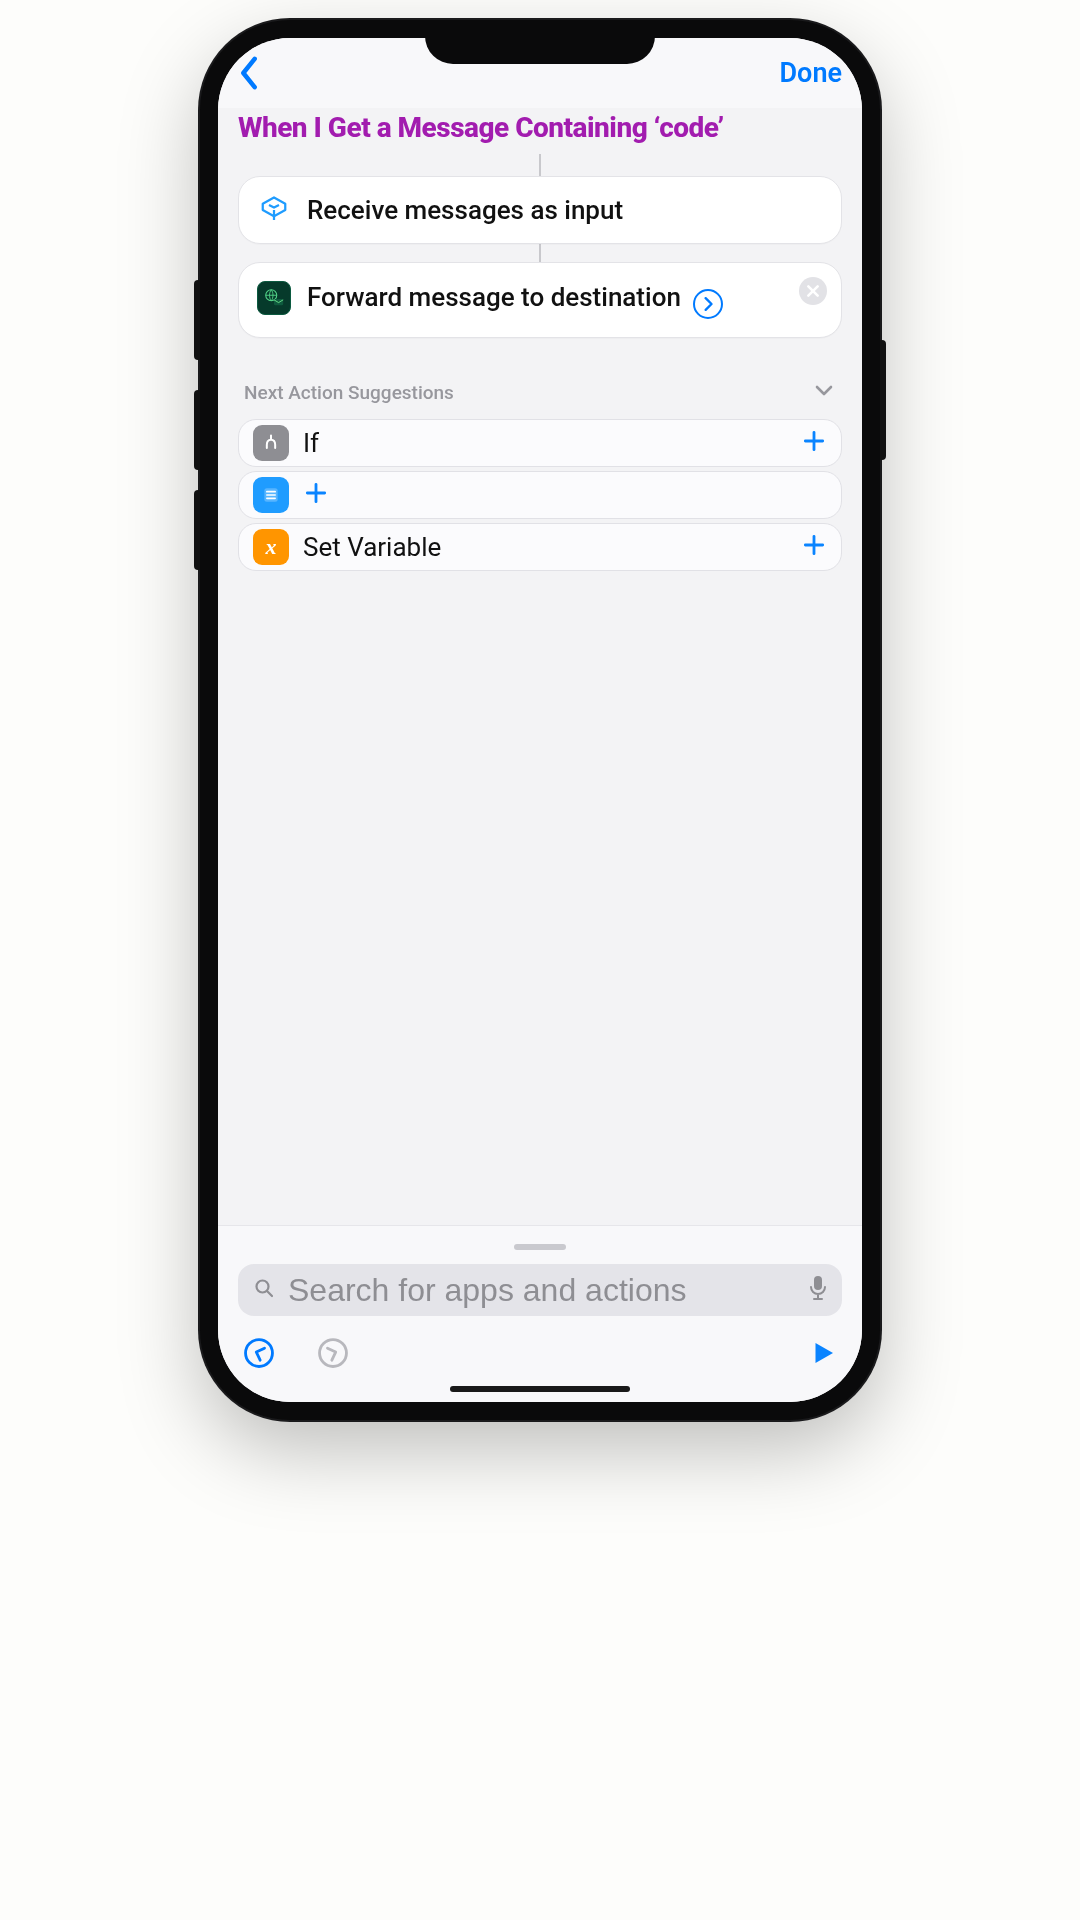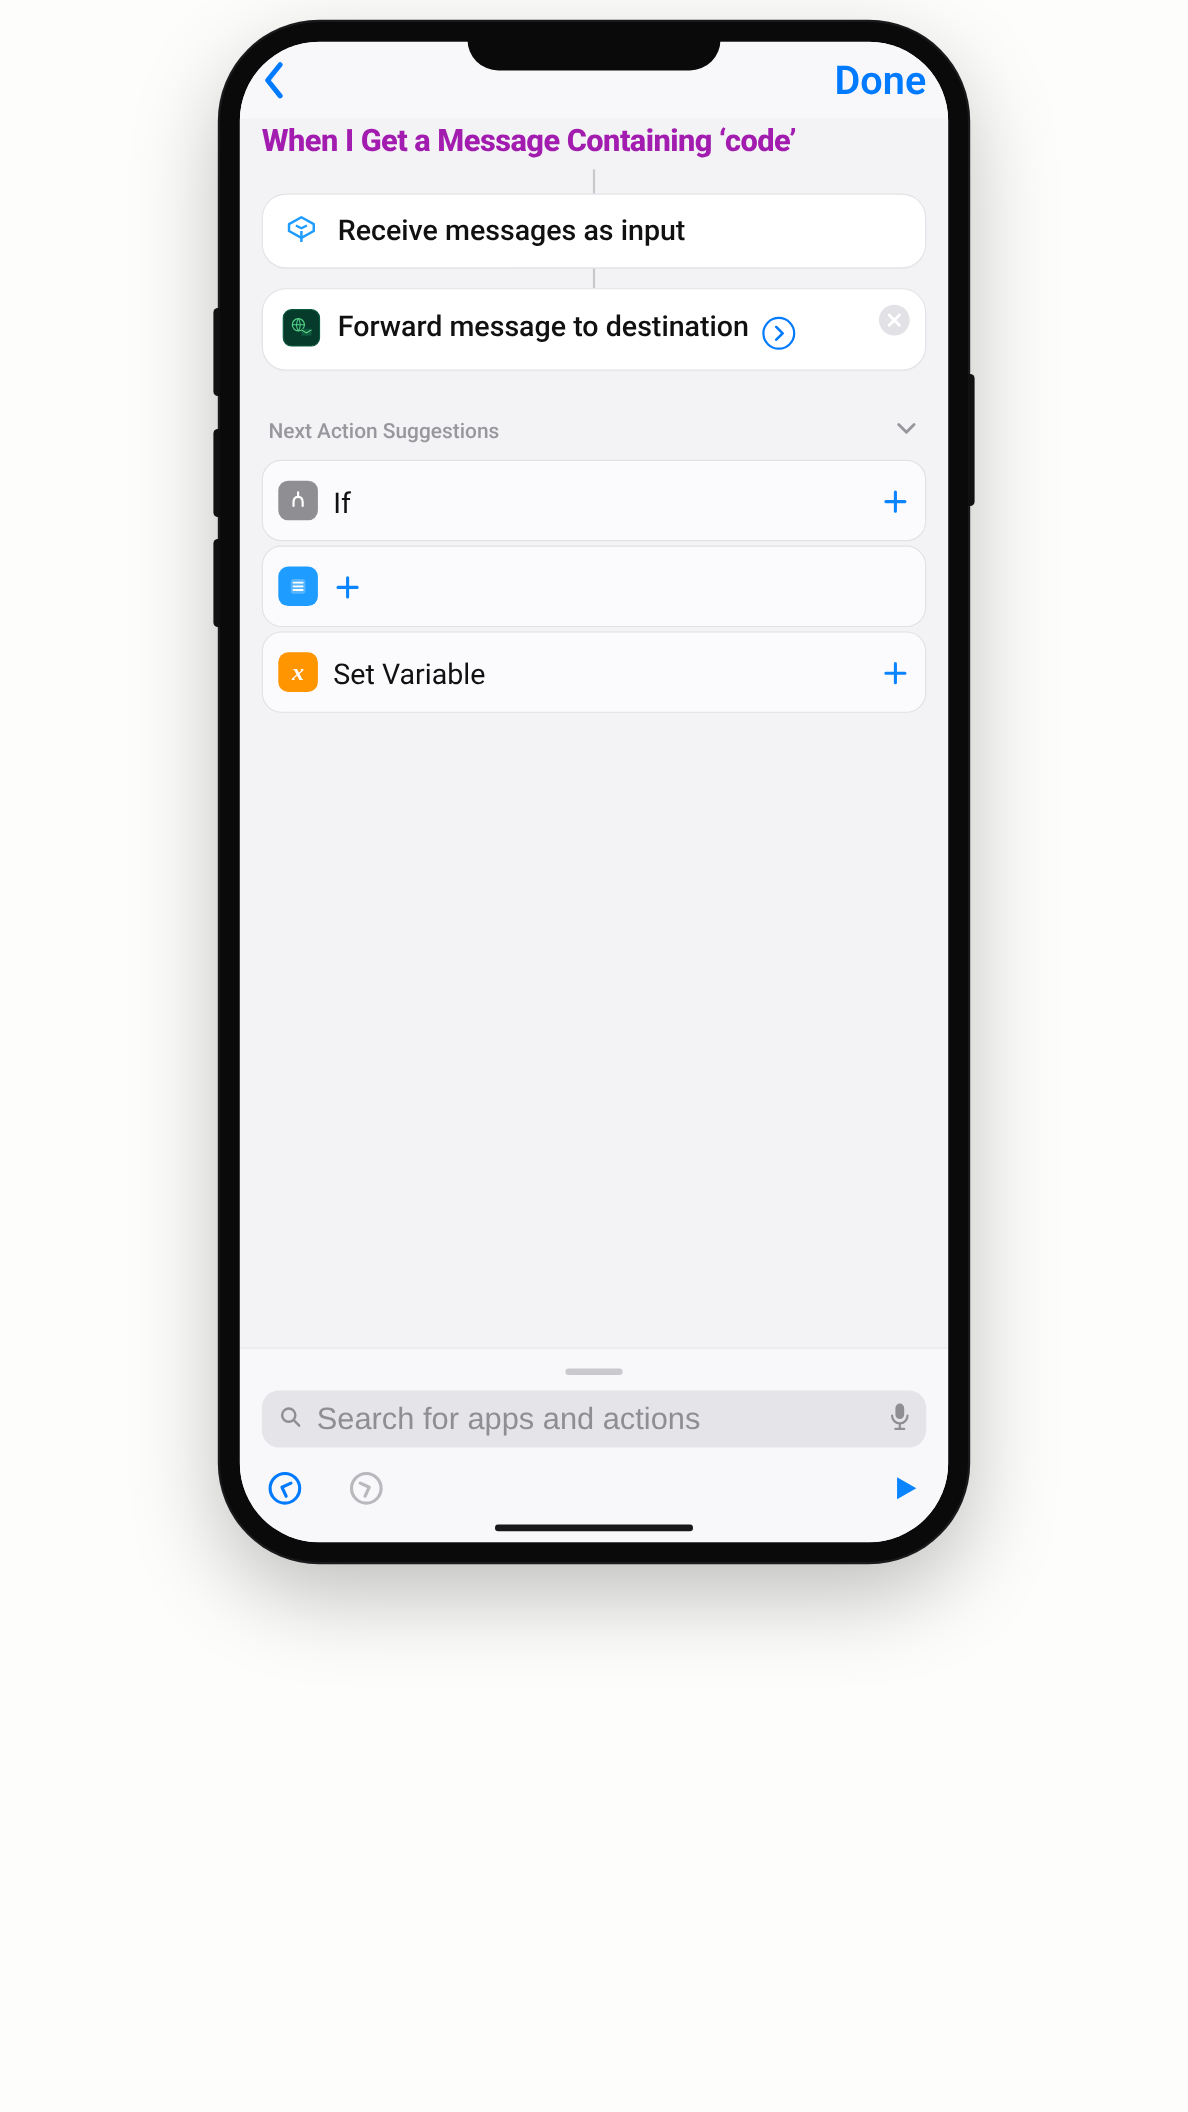--- a/index.html
+++ b/index.html
@@ -84,7 +84,7 @@
     background:#f8f8fa;
   }
   .back { color:#007aff; display:flex; align-items:center; }
-  .done { color:#007aff; font-size:36px; font-weight:600; }
+  .done { color:#007aff; font-size:27px; font-weight:600; }
 
   .content {
     flex:1 1 auto;

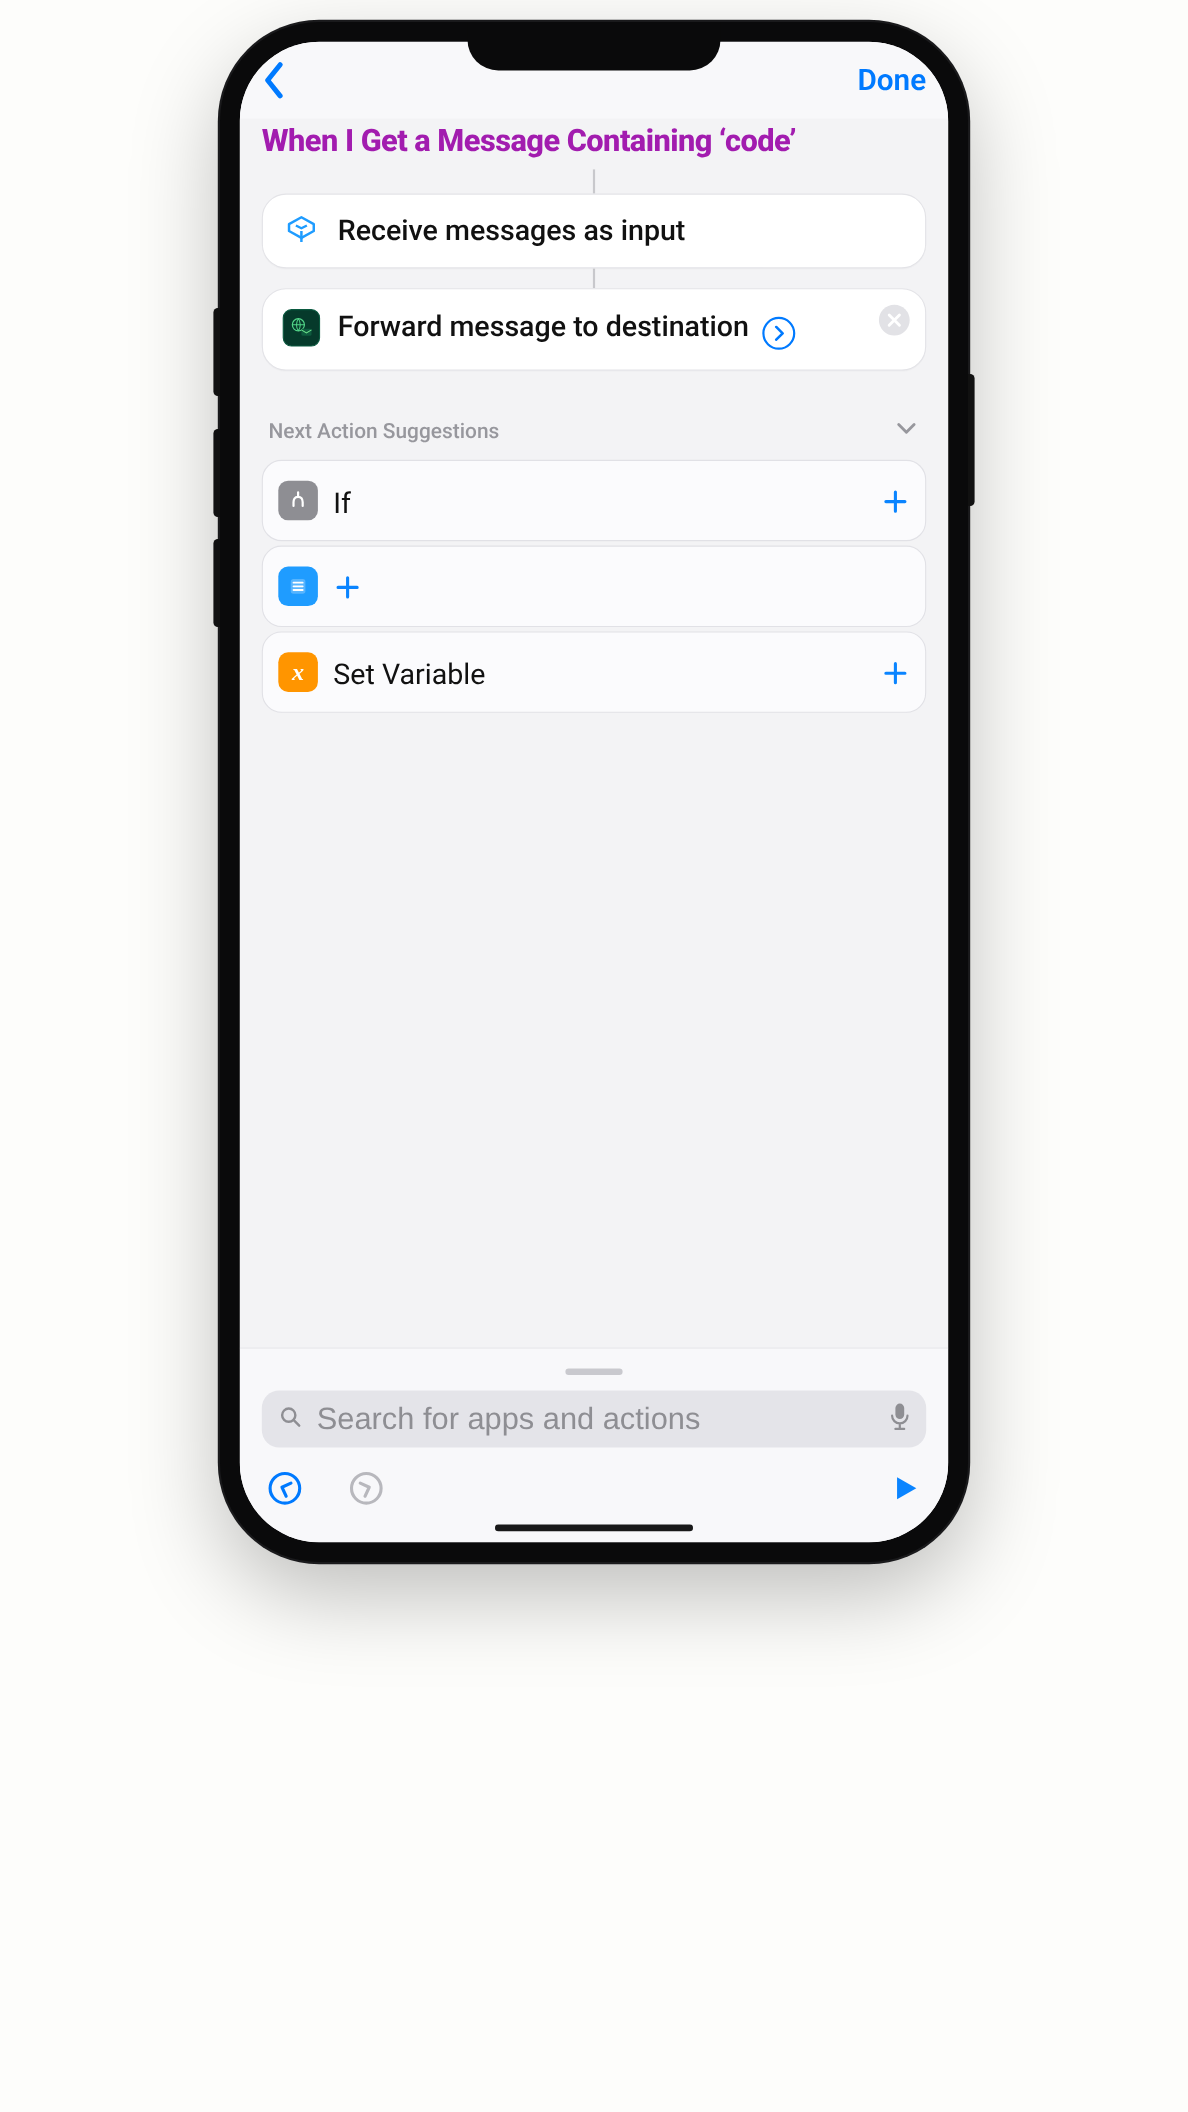--- a/index.html
+++ b/index.html
@@ -149,8 +149,8 @@
     background:#fbfbfd;
     border:1px solid #e1e1e6;
     border-radius:18px;
-    padding:18px 14px;
-    display:flex; align-items:flex-end; gap:14px;
+    padding:5px 14px;
+    display:flex; align-items:center; gap:14px;
     margin-bottom:4px;
   }
   .suggestion .slabel { font-size:26px; color:#111; flex:1; }

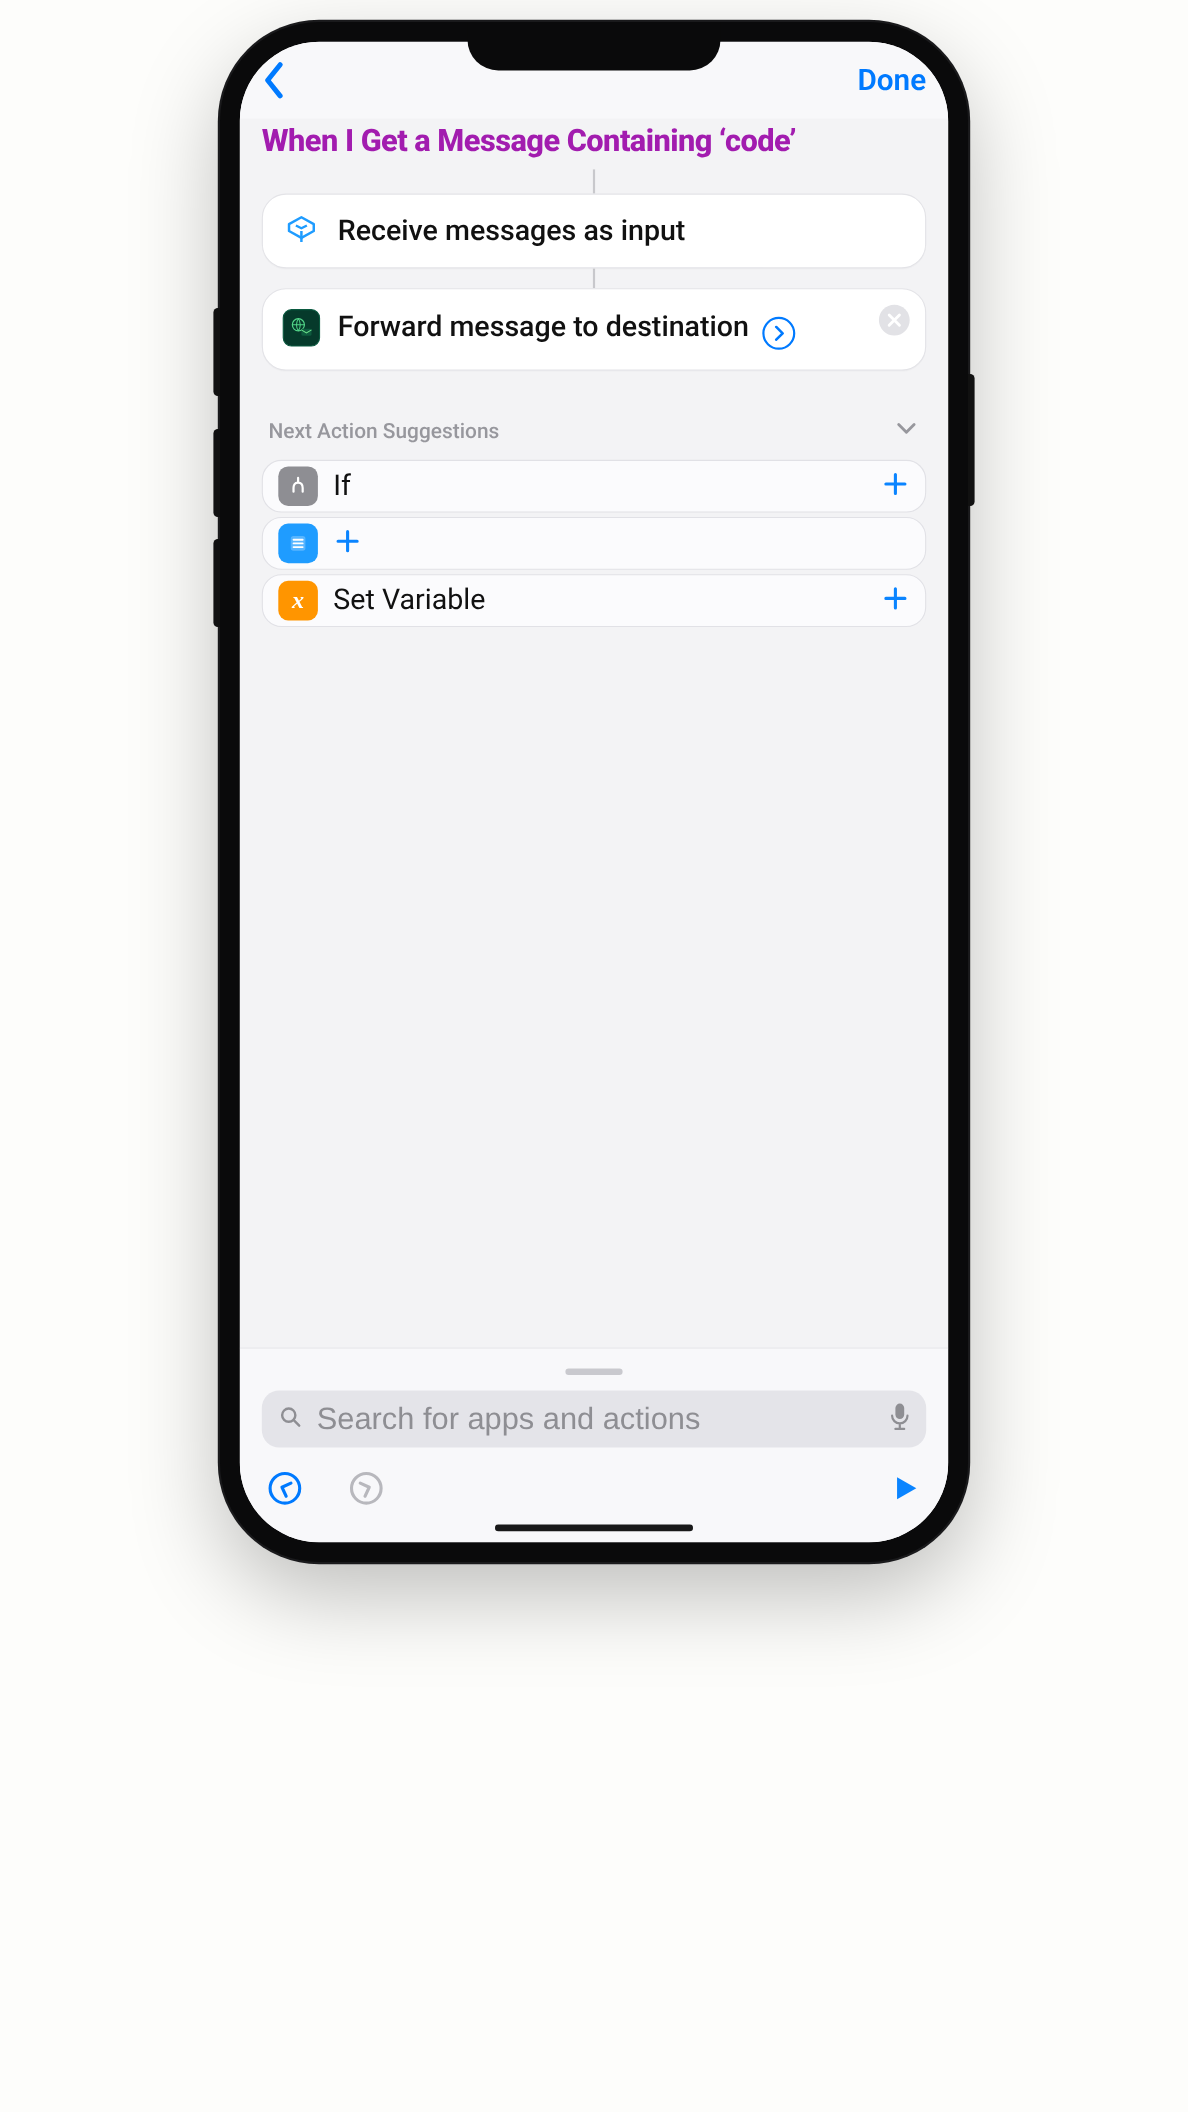--- a/index.html
+++ b/index.html
@@ -181,7 +181,7 @@
   }
   .searchbar input{
     flex:1;border:0;background:transparent;outline:0;
-    font-size:28px;color:#222;
+    font-size:32px;color:#222;
   }
   .searchbar input::placeholder{color:#8e8e93;}
   .toolbar{

